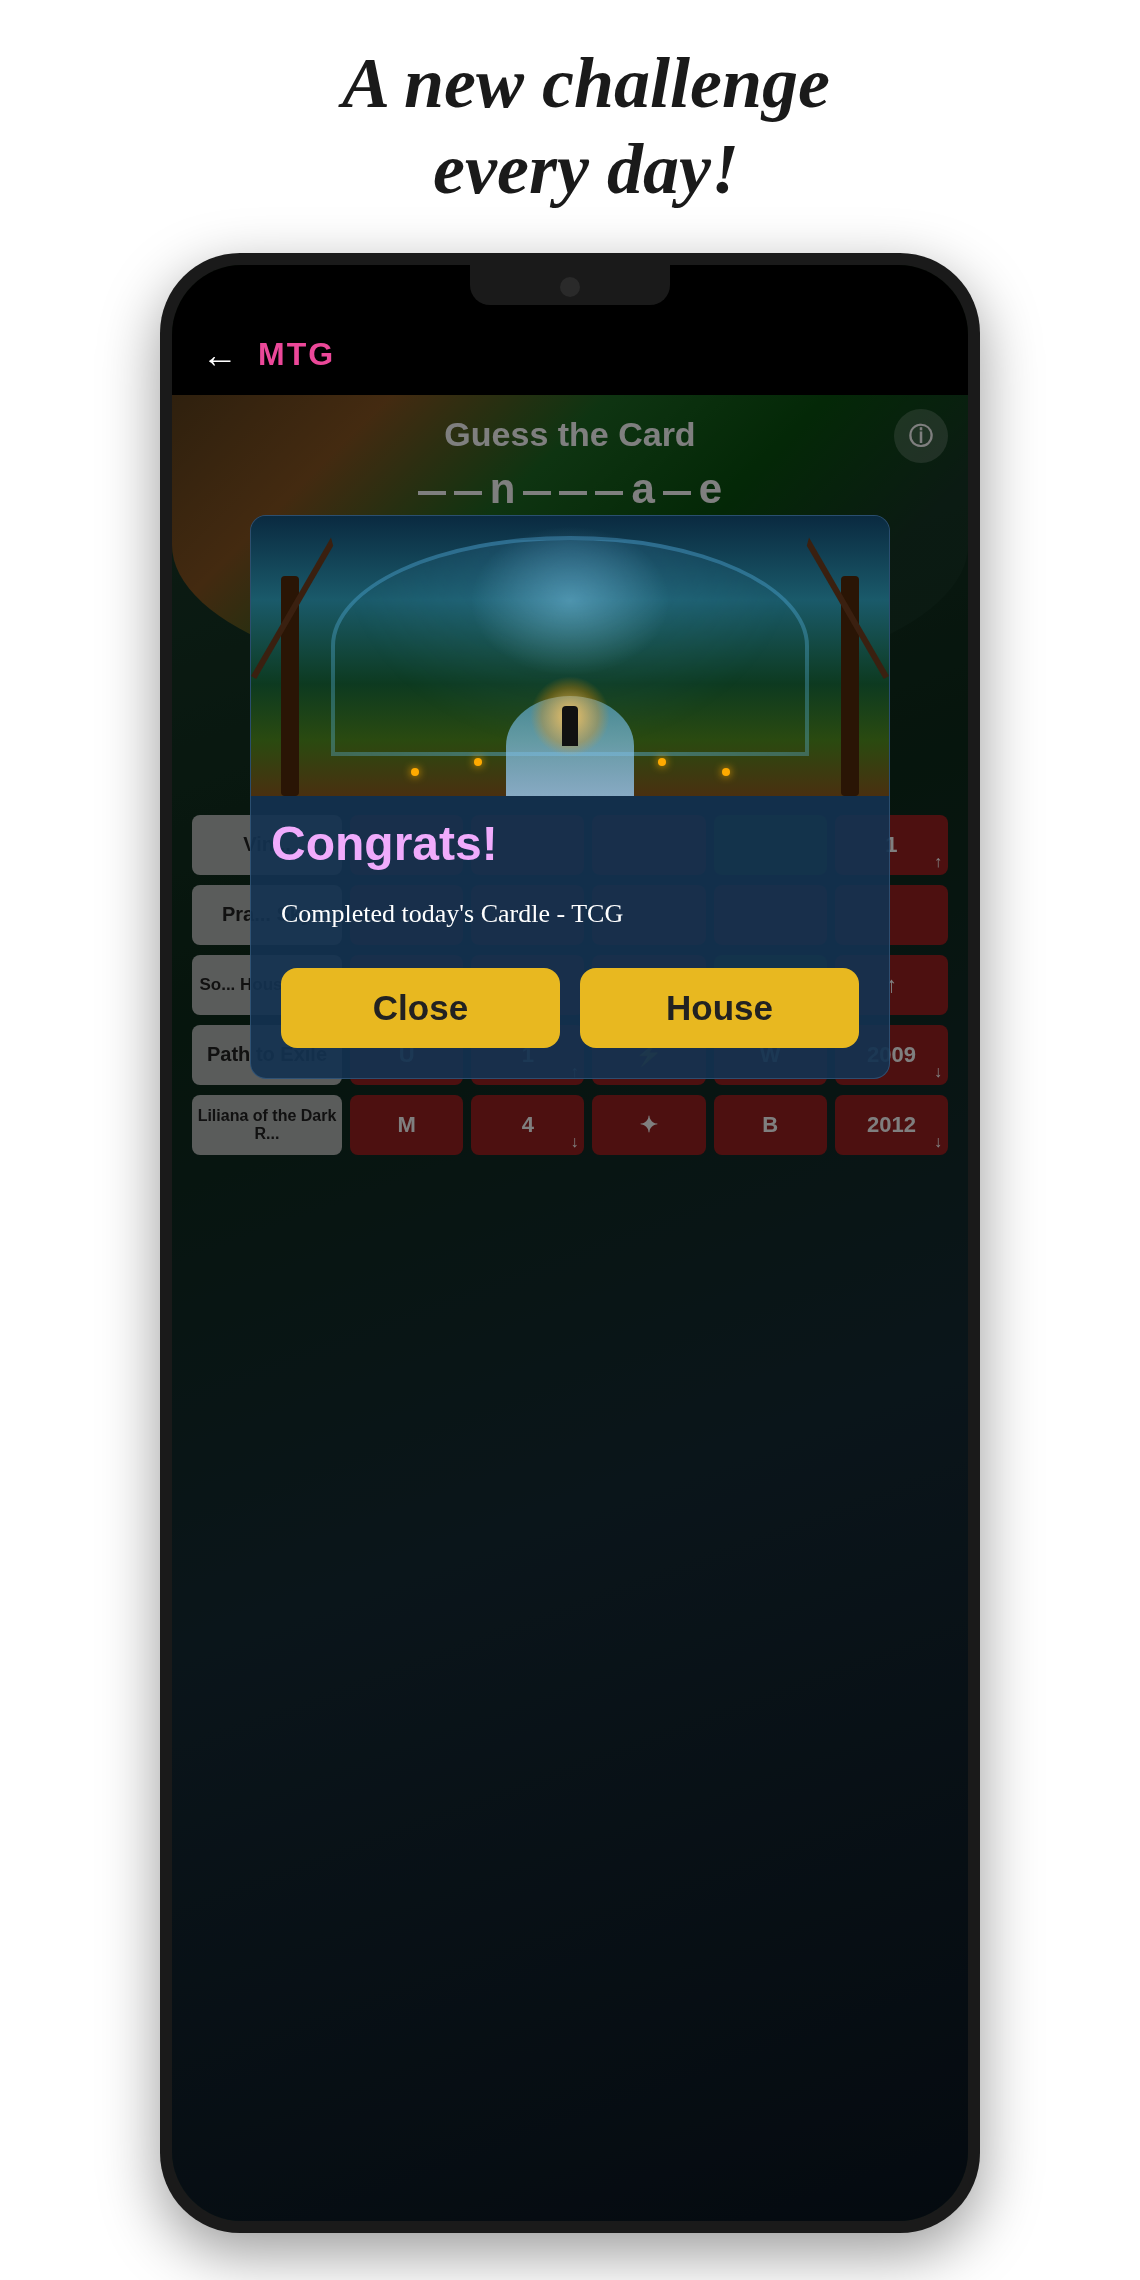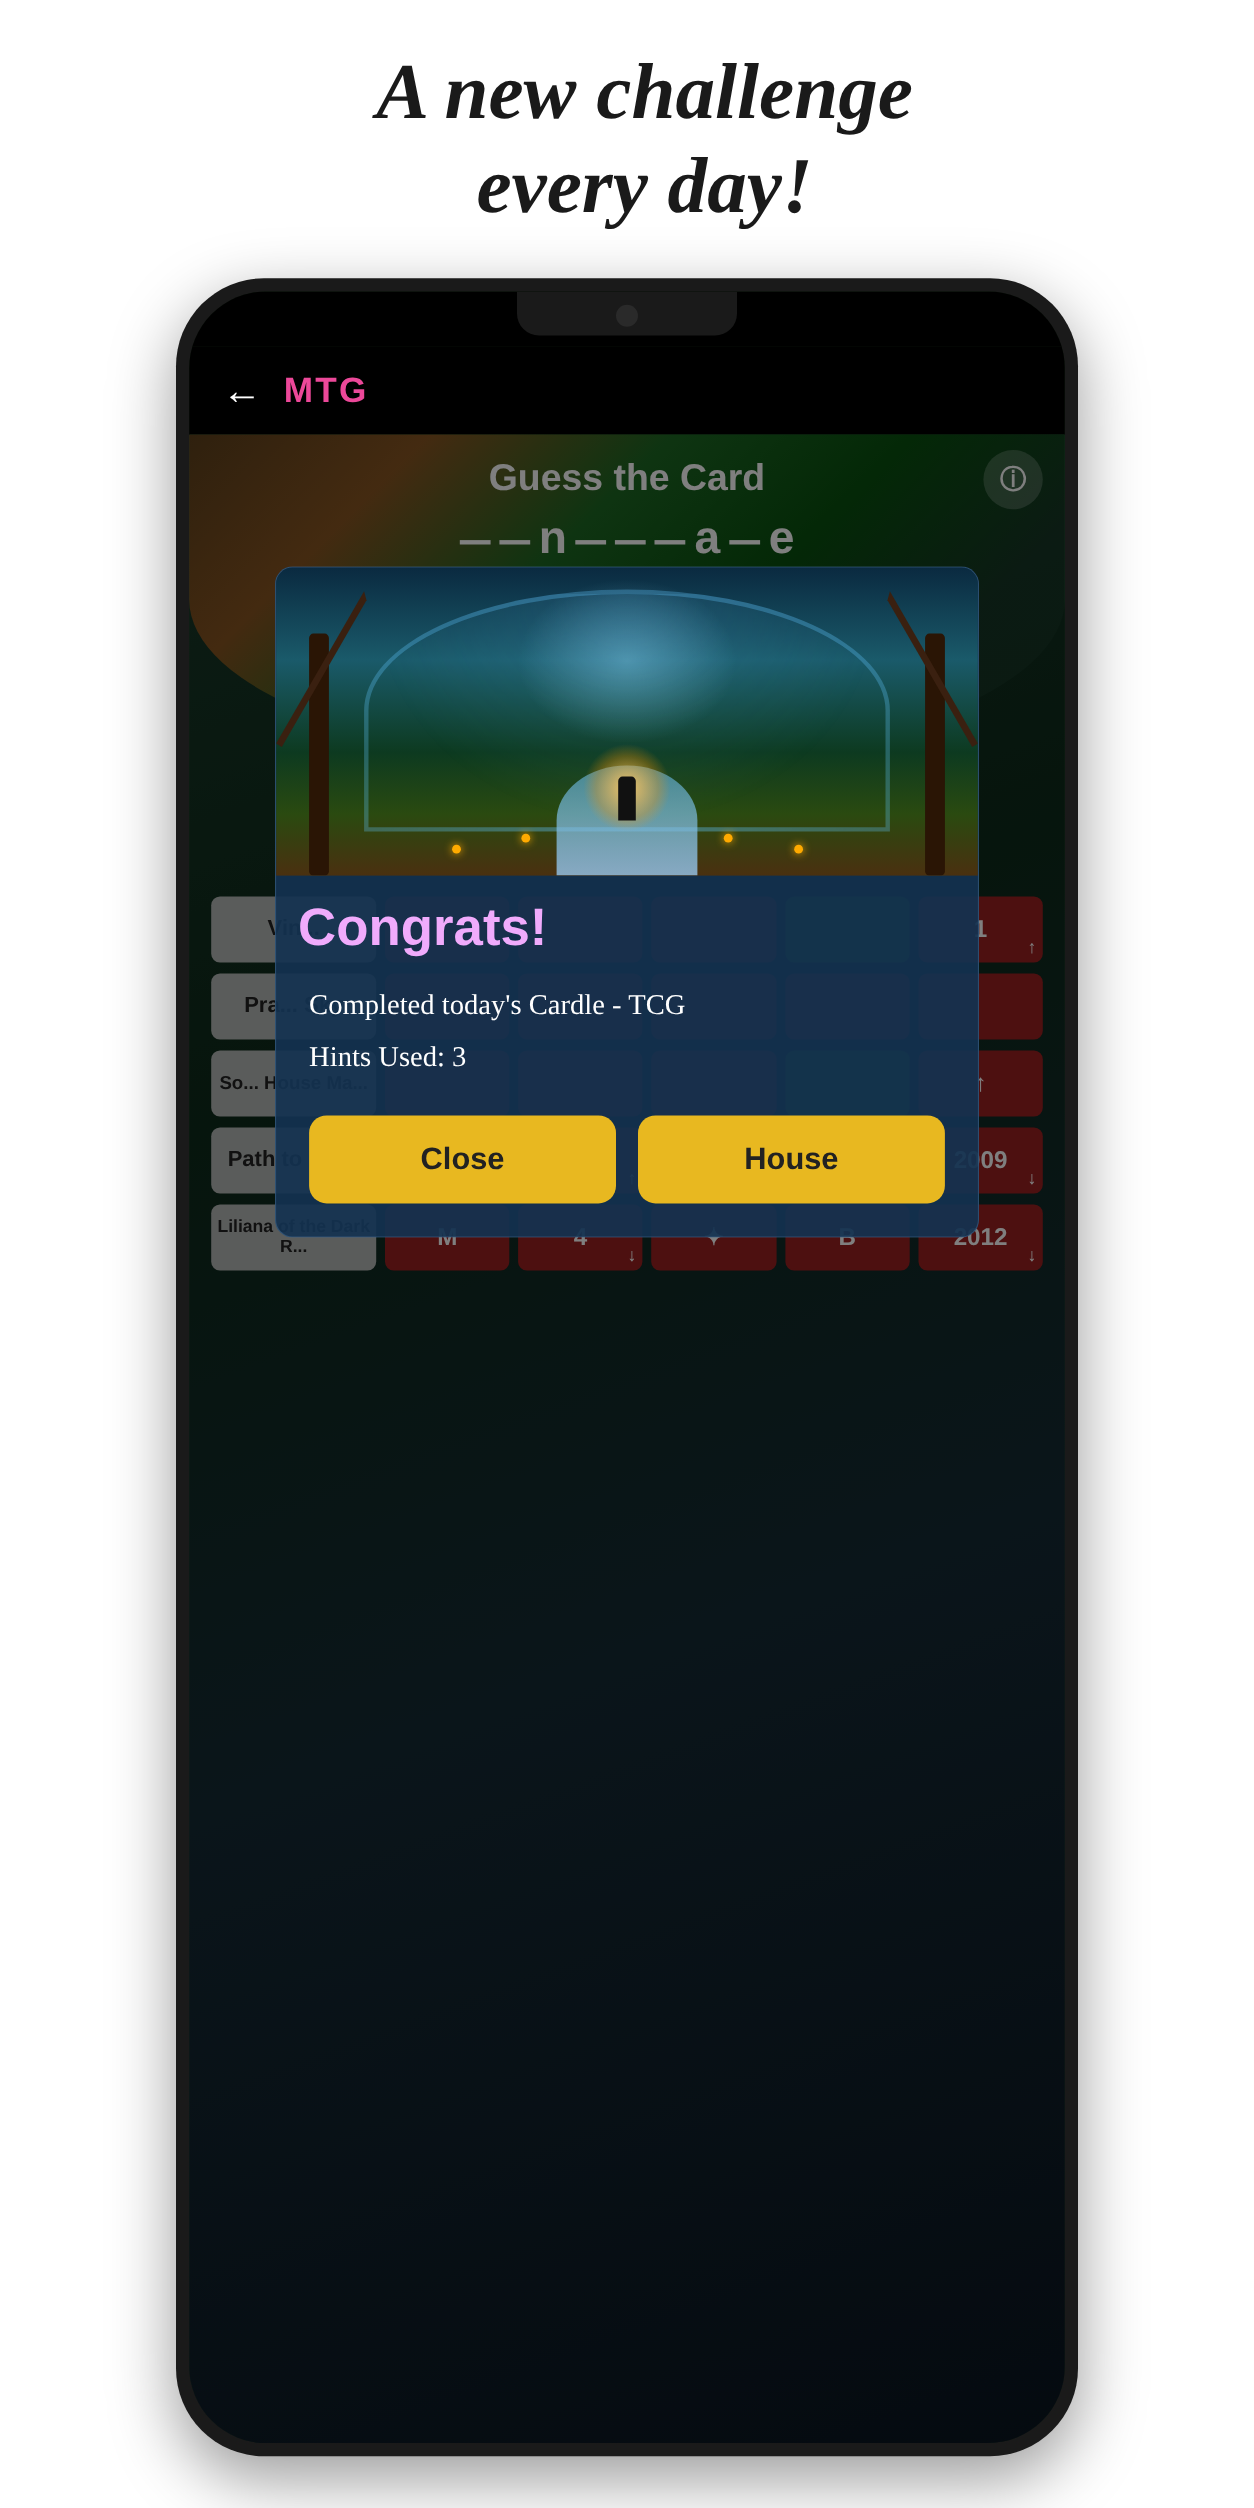--- a/index.html
+++ b/index.html
@@ -591,7 +591,6 @@
 
           <div class="congrats-body">
             <div>Completed today's Cardle - TCG</div>
-            <div>Hints Used: 3</div>
           </div>
 
           <div class="congrats-buttons">

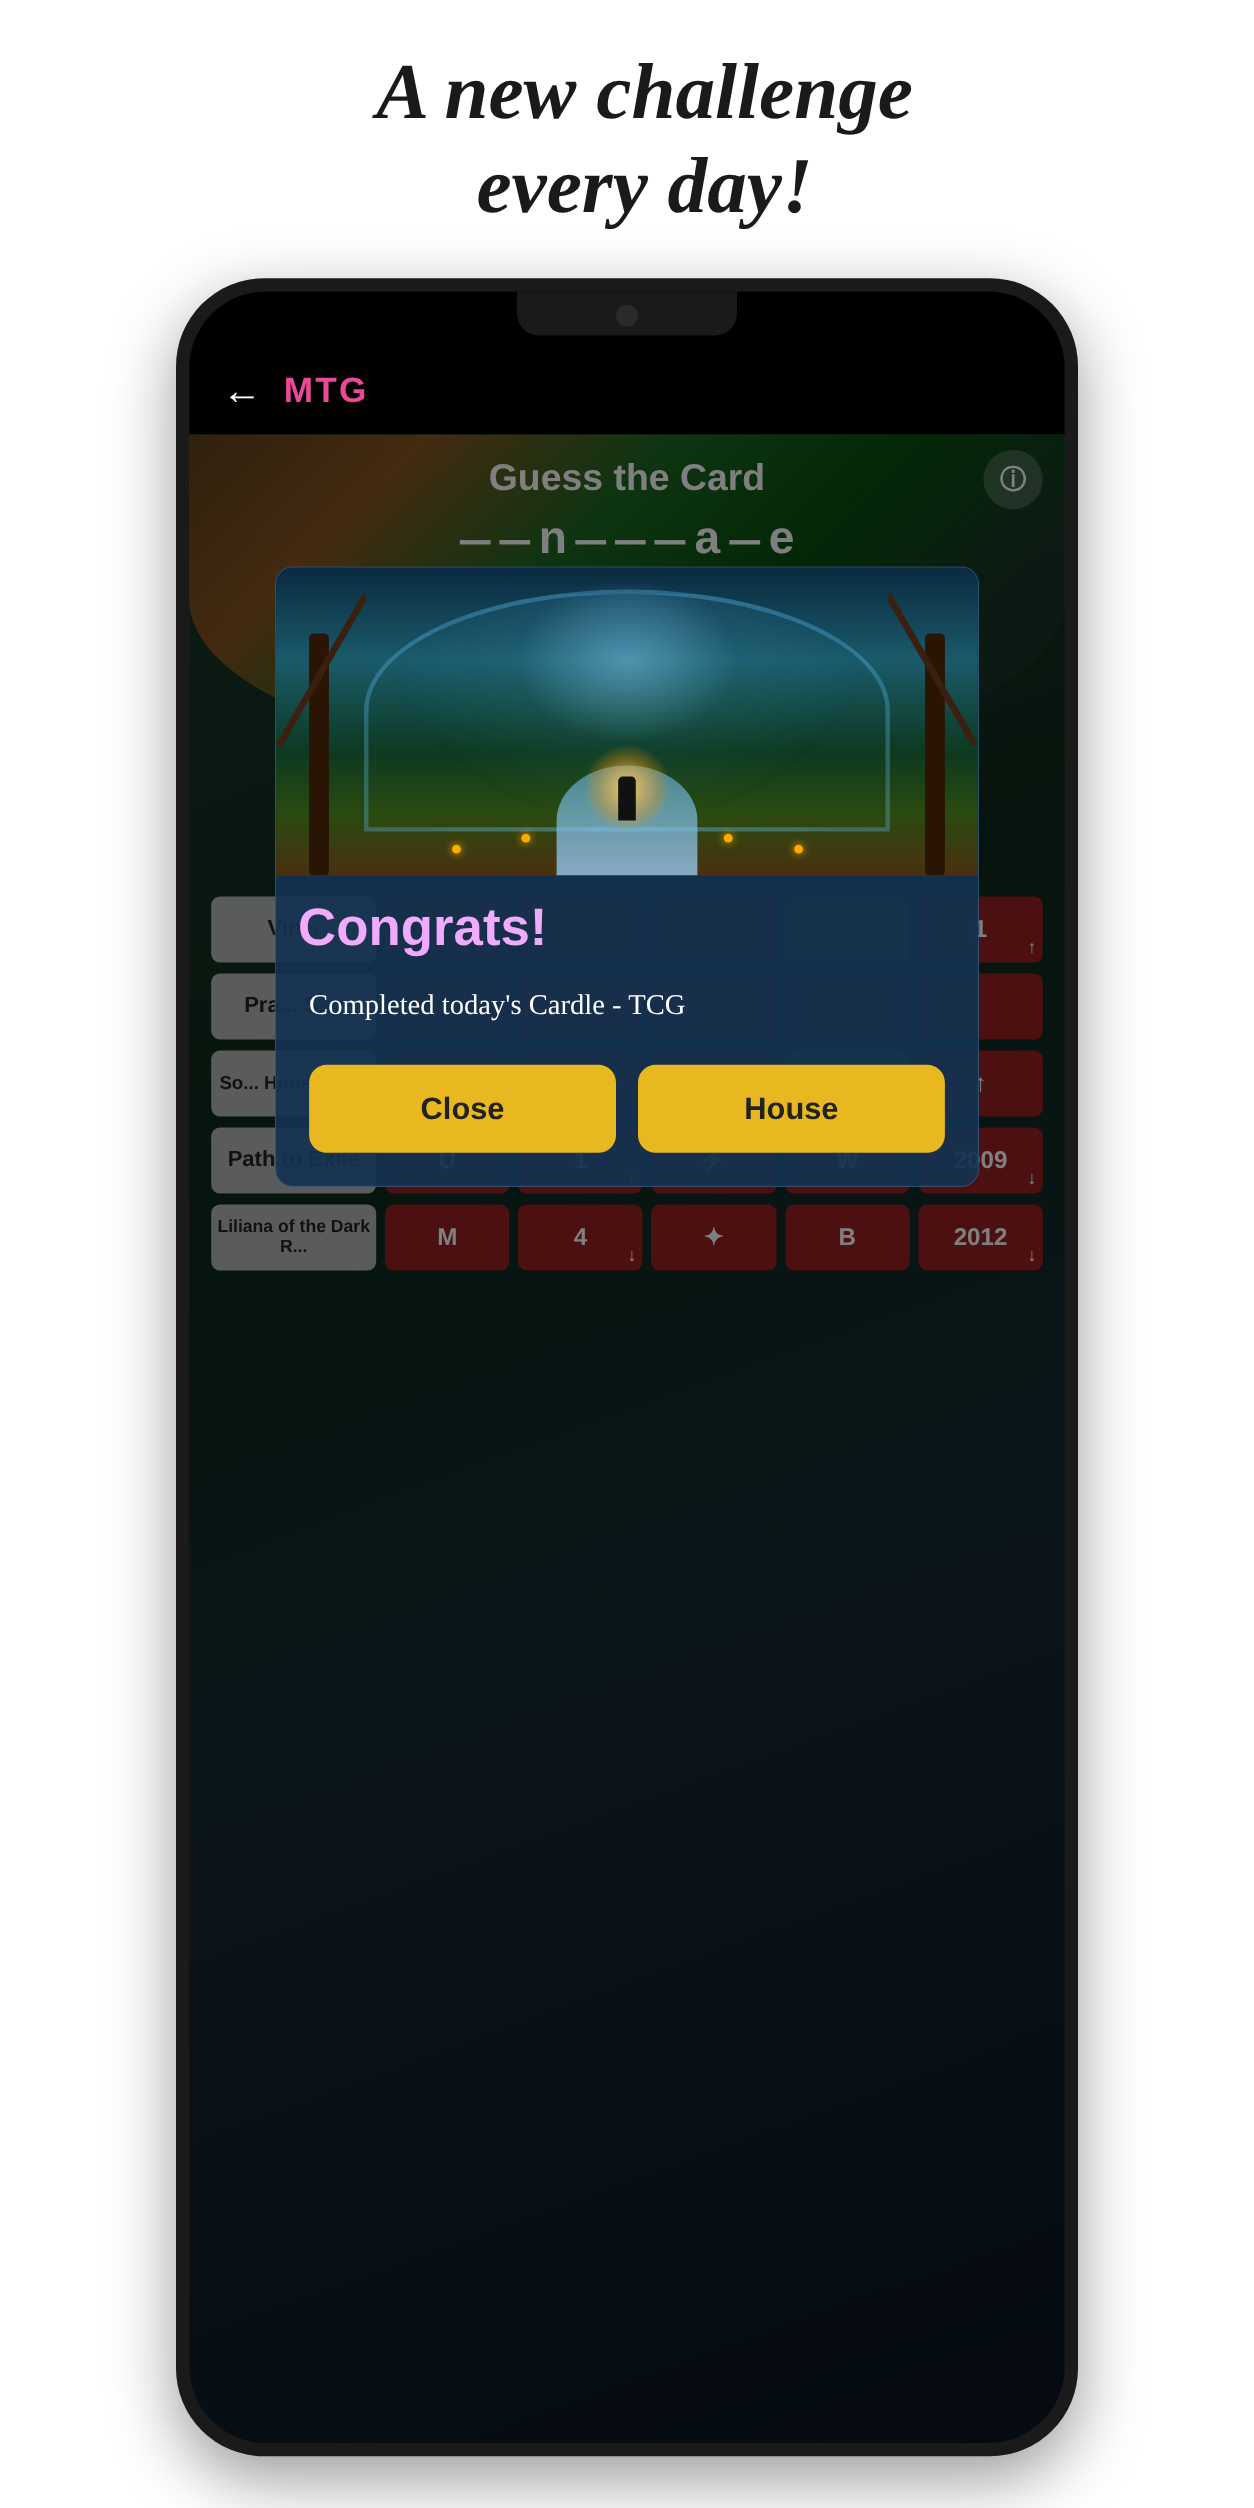--- a/index.html
+++ b/index.html
@@ -434,7 +434,7 @@
       height: 80px;
       border-radius: 16px;
       border: none;
-      font-size: 28px;
+      font-size: 35px;
       font-weight: bold;
       cursor: pointer;
       background: #e8b820;

